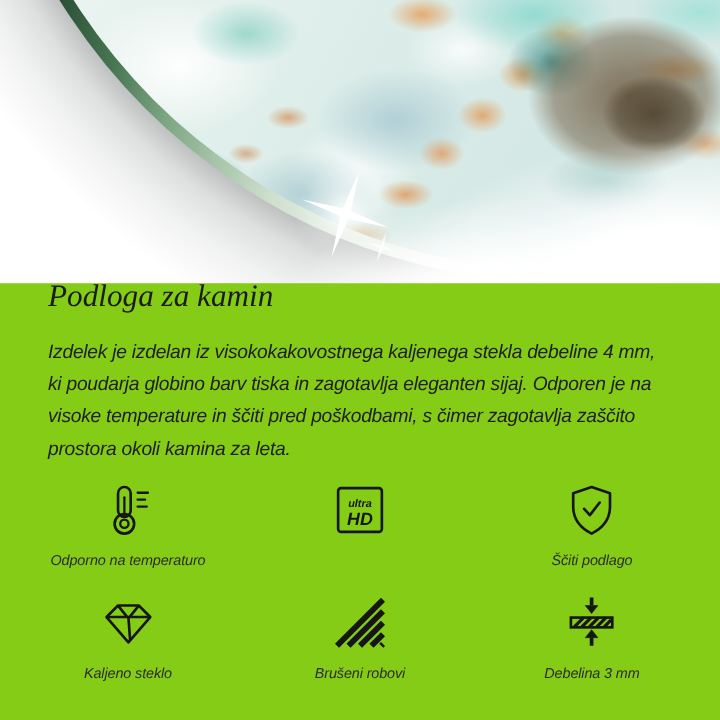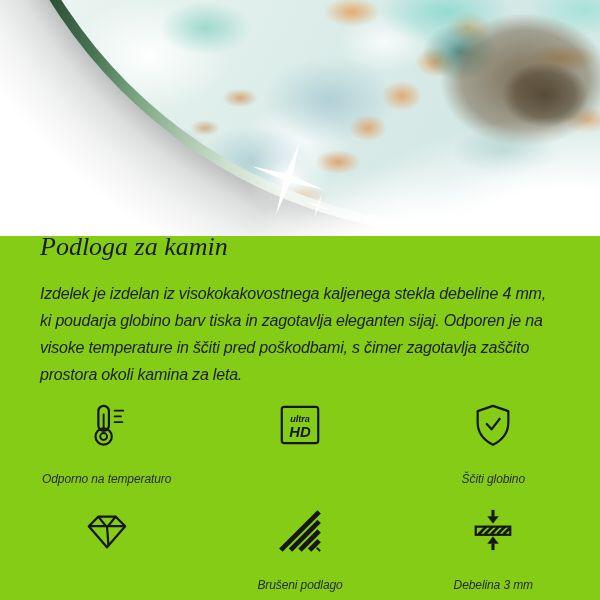--- a/index.html
+++ b/index.html
@@ -86,7 +86,7 @@
   .feature { }
   .feature-icon { height:48px; display:flex; align-items:flex-end; justify-content:center; }
   .feature-icon svg { display:block; }
-  .feature-label { margin-top:24px; font-size:12px; letter-spacing:-0.1px; color:#2b2b2b; }
+  .feature-label { margin-top:12px; font-size:12px; letter-spacing:-0.1px; color:#2b2b2b; }
   .ico { stroke:#161616; fill:none; stroke-width:2.3; }
   .ico-txt { fill:#161616; font-family:"Liberation Sans", sans-serif; font-weight:bold; }
 </style>

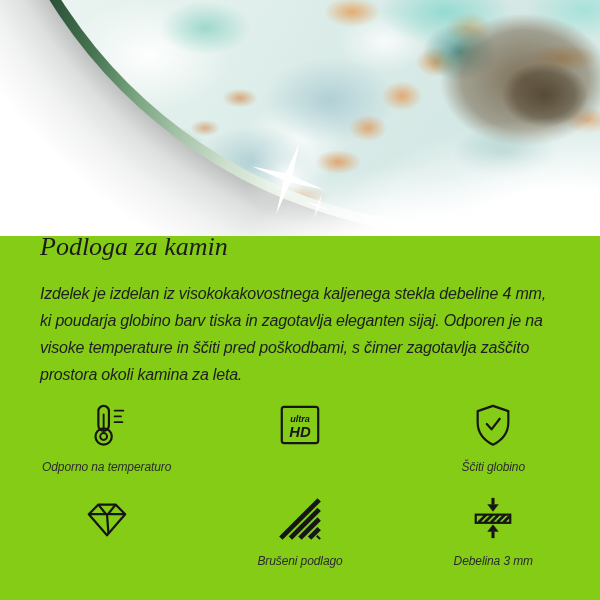--- a/index.html
+++ b/index.html
@@ -161,7 +161,7 @@
             </g>
           </svg>
         </div>
-        <div class="feature-label">Ščiti globino</div>
+        <div class="feature-label">Ščiti podlago</div>
       </div>
 
       <div class="feature">

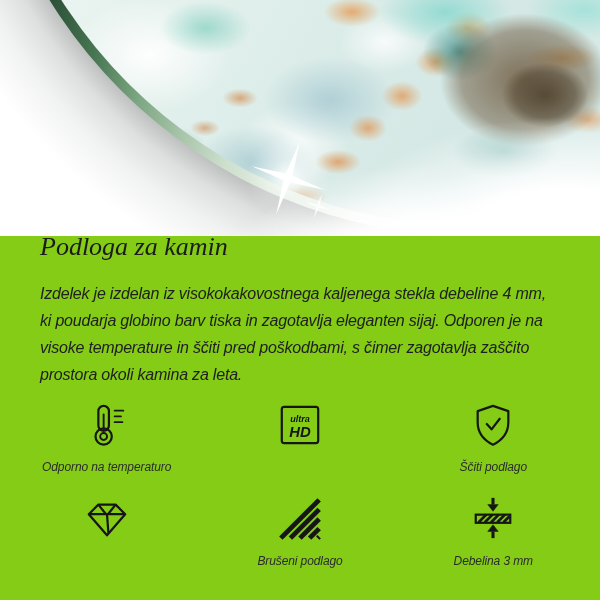--- a/index.html
+++ b/index.html
@@ -176,6 +176,7 @@
             </g>
           </svg>
         </div>
+        <div class="feature-label">Kaljeno steklo</div>
       </div>
 
       <div class="feature">

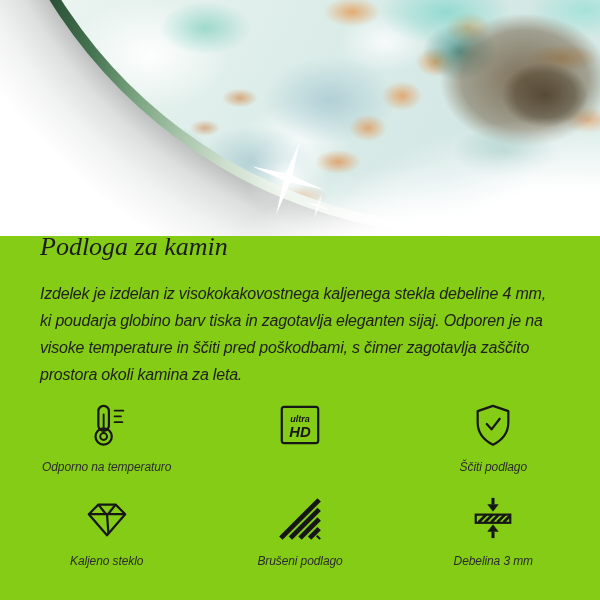--- a/index.html
+++ b/index.html
@@ -191,7 +191,7 @@
             </g>
           </svg>
         </div>
-        <div class="feature-label">Brušeni podlago</div>
+        <div class="feature-label">Brušeni robovi</div>
       </div>
 
       <div class="feature">

